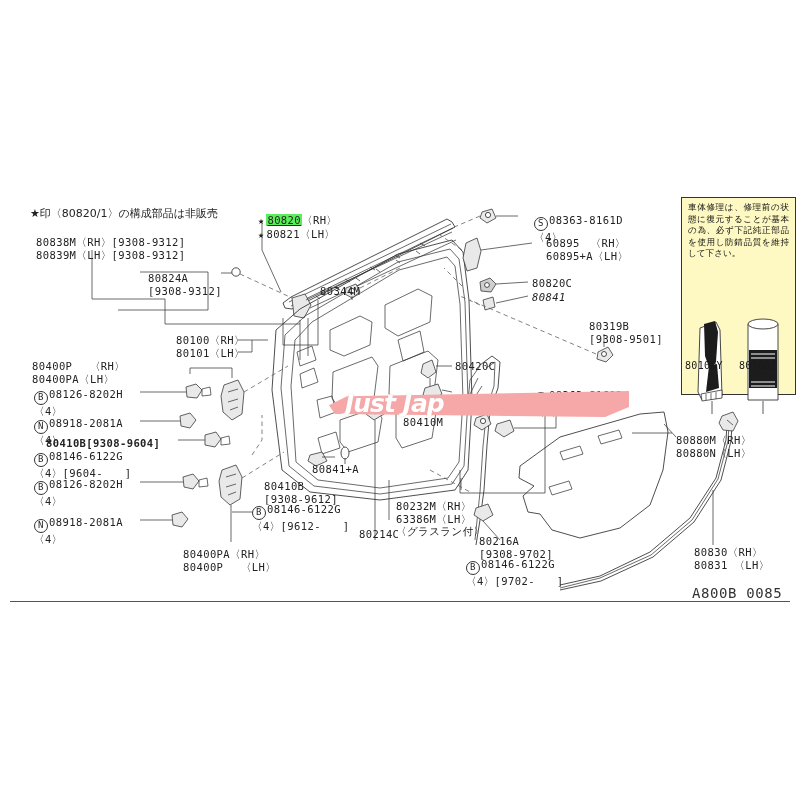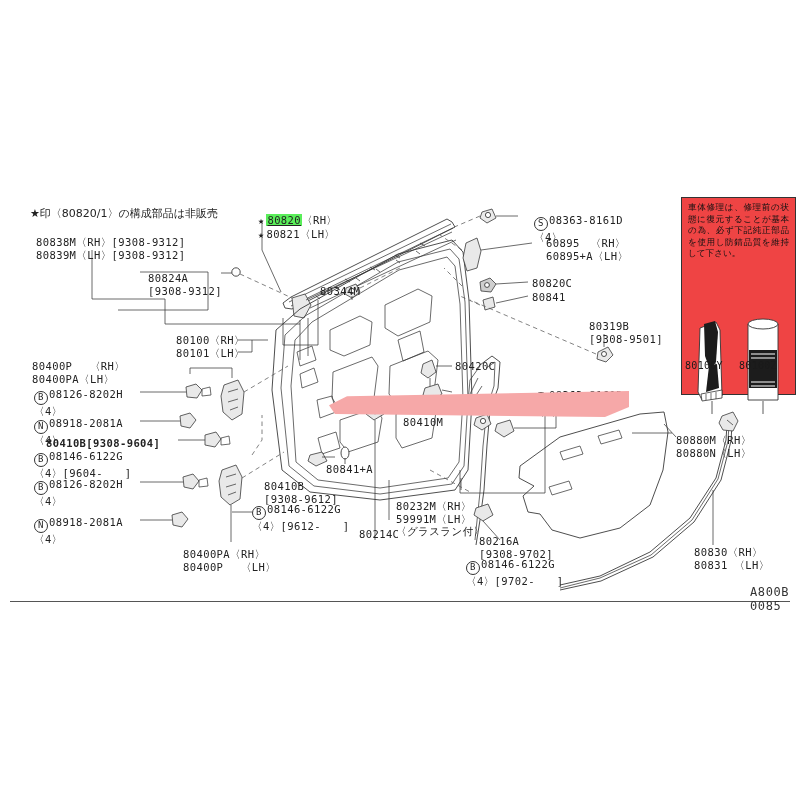--- a/index.html
+++ b/index.html
@@ -19,7 +19,7 @@
 
   
   #notebox{position:absolute;left:681px;top:197px;width:113px;height:196px;
-           border:1px solid #333;background:#ef4444;}
+           border:1px solid #333;background:#fef9c3;}
   #notetext{position:absolute;left:6px;top:4px;width:101px;font-size:8.6px;
             line-height:11.6px;letter-spacing:0px;
             font-family:"DejaVu Sans","Liberation Sans",sans-serif;

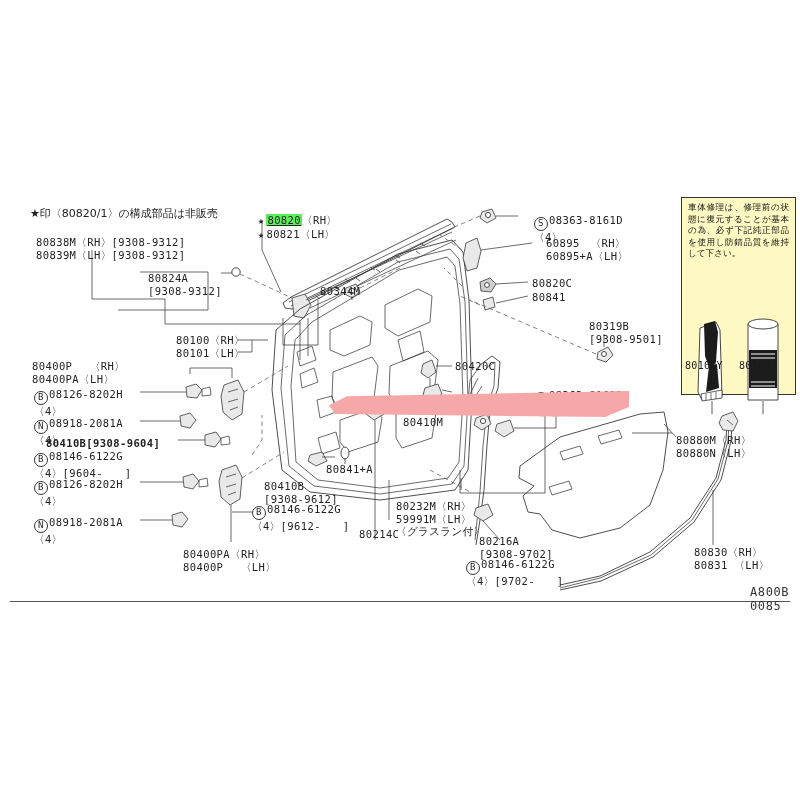--- a/index.html
+++ b/index.html
@@ -264,7 +264,7 @@
     <div class="lbl" style="left: 534px; top: 214px;"><div><span class="circ">S</span>08363-8161D</div><div>〈4〉</div></div>
     <div class="lbl" style="left: 546px; top: 237px;"><div>60895　〈RH〉</div><div>60895+A〈LH〉</div></div>
     <div class="lbl" style="left: 532px; top: 277px;"><div>80820C</div></div>
-    <div class="lbl" style="left: 532px; top: 291px;"><div>80841</div></div>
+    <div class="lbl" style="left: 532px; top: 291px; font-style: italic;"><div>80841</div></div>
     <div class="lbl" style="left: 589px; top: 320px;"><div>80319B</div><div>[9308-9501]</div></div>
     <div class="lbl" style="left: 455px; top: 360px;"><div>80420C</div></div>
     <div class="lbl" style="left: 534px; top: 389px;"><div><span class="circ">S</span>08363-8161D</div><div>〈4〉</div></div>

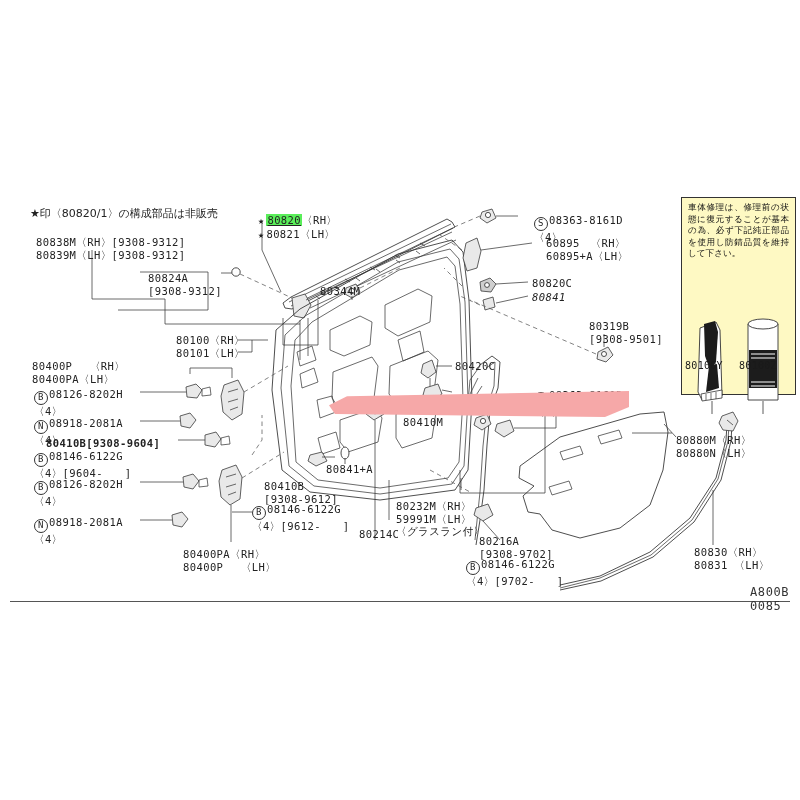--- a/index.html
+++ b/index.html
@@ -315,6 +315,7 @@
 
 <div id="wm">
   <div id="wmband"></div>
+  <div id="wmtext">Just Jap</div>
 </div>
 
 <div id="botrule"></div>

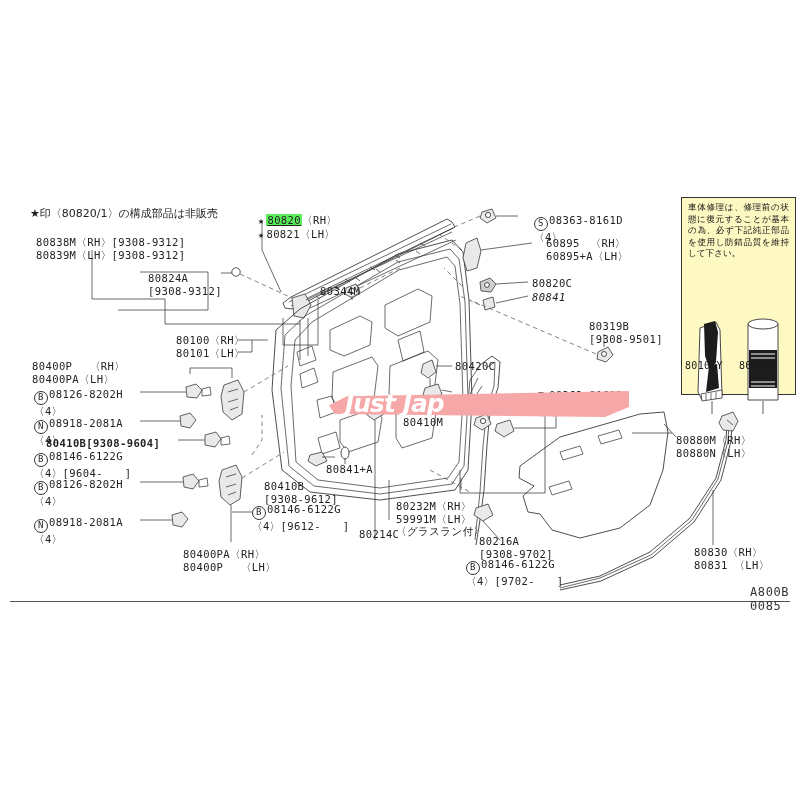--- a/index.html
+++ b/index.html
@@ -279,7 +279,7 @@
     <div class="lbl" style="left: 183px; top: 542px; margin-top: 6px;"><div>80400PA〈RH〉</div><div>80400P 　〈LH〉</div></div>
     <div class="lbl" style="left: 264px; top: 480px;"><div>80410B</div><div>[9308-9612]</div></div>
     <div class="lbl" style="left: 252px; top: 503px;"><div><span class="circ">B</span>08146-6122G</div><div>〈4〉[9612-　　]</div></div>
-    <div class="lbl" style="left: 326px; top: 463px;"><div>80841+A</div></div>
+    <div class="lbl" style="left: 312px; top: 463px;"><div>80841+A</div></div>
     <div class="lbl" style="left: 396px; top: 500px;"><div>80232M〈RH〉</div><div>59991M〈LH〉</div><div>〈グラスラン付〉</div></div>
     <div class="lbl" style="left: 359px; top: 528px; text-align: center;"><div>80214C</div></div>
     <div class="lbl" style="left: 479px; top: 535px;"><div>80216A</div><div>[9308-9702]</div></div>

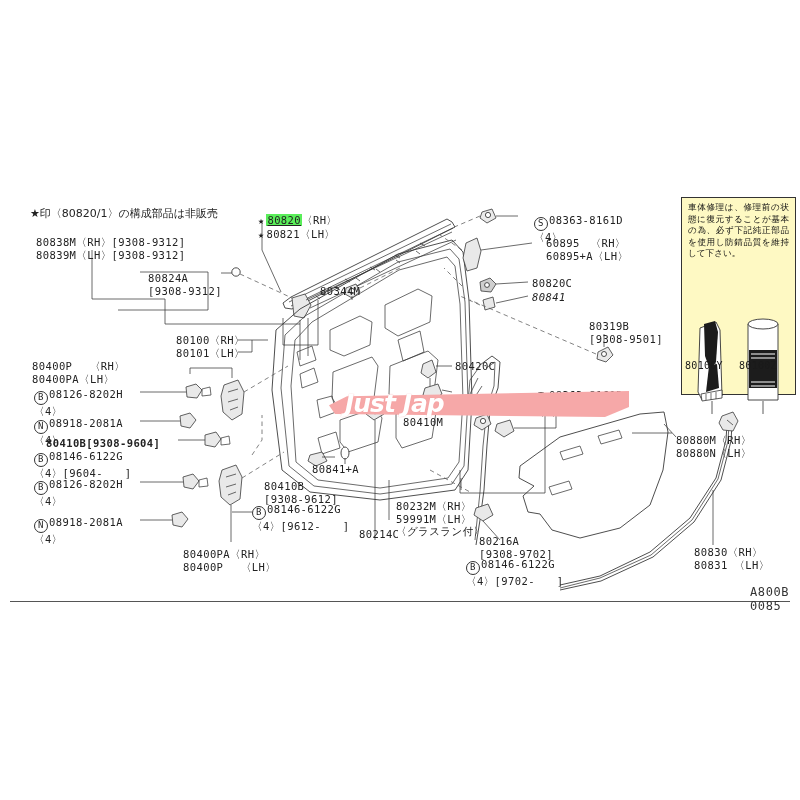--- a/index.html
+++ b/index.html
@@ -280,7 +280,7 @@
     <div class="lbl" style="left: 264px; top: 480px;"><div>80410B</div><div>[9308-9612]</div></div>
     <div class="lbl" style="left: 252px; top: 503px;"><div><span class="circ">B</span>08146-6122G</div><div>〈4〉[9612-　　]</div></div>
     <div class="lbl" style="left: 312px; top: 463px;"><div>80841+A</div></div>
-    <div class="lbl" style="left: 396px; top: 500px;"><div>80232M〈RH〉</div><div>59991M〈LH〉</div><div>〈グラスラン付〉</div></div>
+    <div class="lbl" style="left: 396px; top: 500px;"><div>80232M〈RH〉</div><div>63386M〈LH〉</div><div>〈グラスラン付〉</div></div>
     <div class="lbl" style="left: 359px; top: 528px; text-align: center;"><div>80214C</div></div>
     <div class="lbl" style="left: 479px; top: 535px;"><div>80216A</div><div>[9308-9702]</div></div>
     <div class="lbl" style="left: 466px; top: 558px;"><div><span class="circ">B</span>08146-6122G</div><div>〈4〉[9702-　　]</div></div>

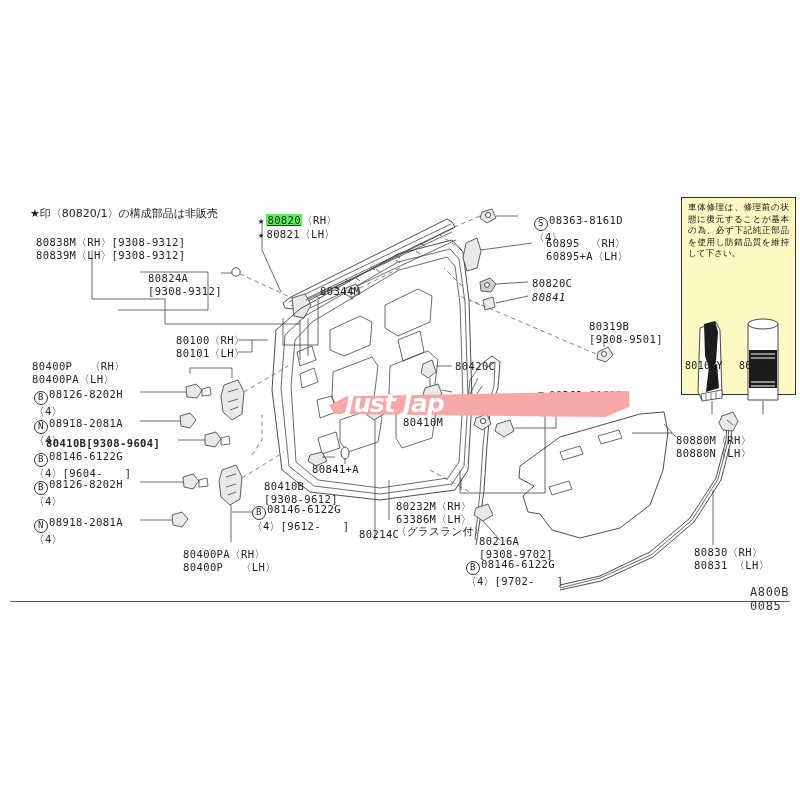--- a/index.html
+++ b/index.html
@@ -41,7 +41,7 @@
   
   #botrule{position:absolute;left:10px;top:601px;width:780px;height:0;
            border-top:1px solid #555;}
-  #code{position:absolute;left:750px;top:585px;font-size:12px;letter-spacing:0.6px;color:#333;}
+  #code{position:absolute;left:692px;top:585px;font-size:14px;letter-spacing:0.6px;color:#333;}
 </style>
 </head>
 <body>

